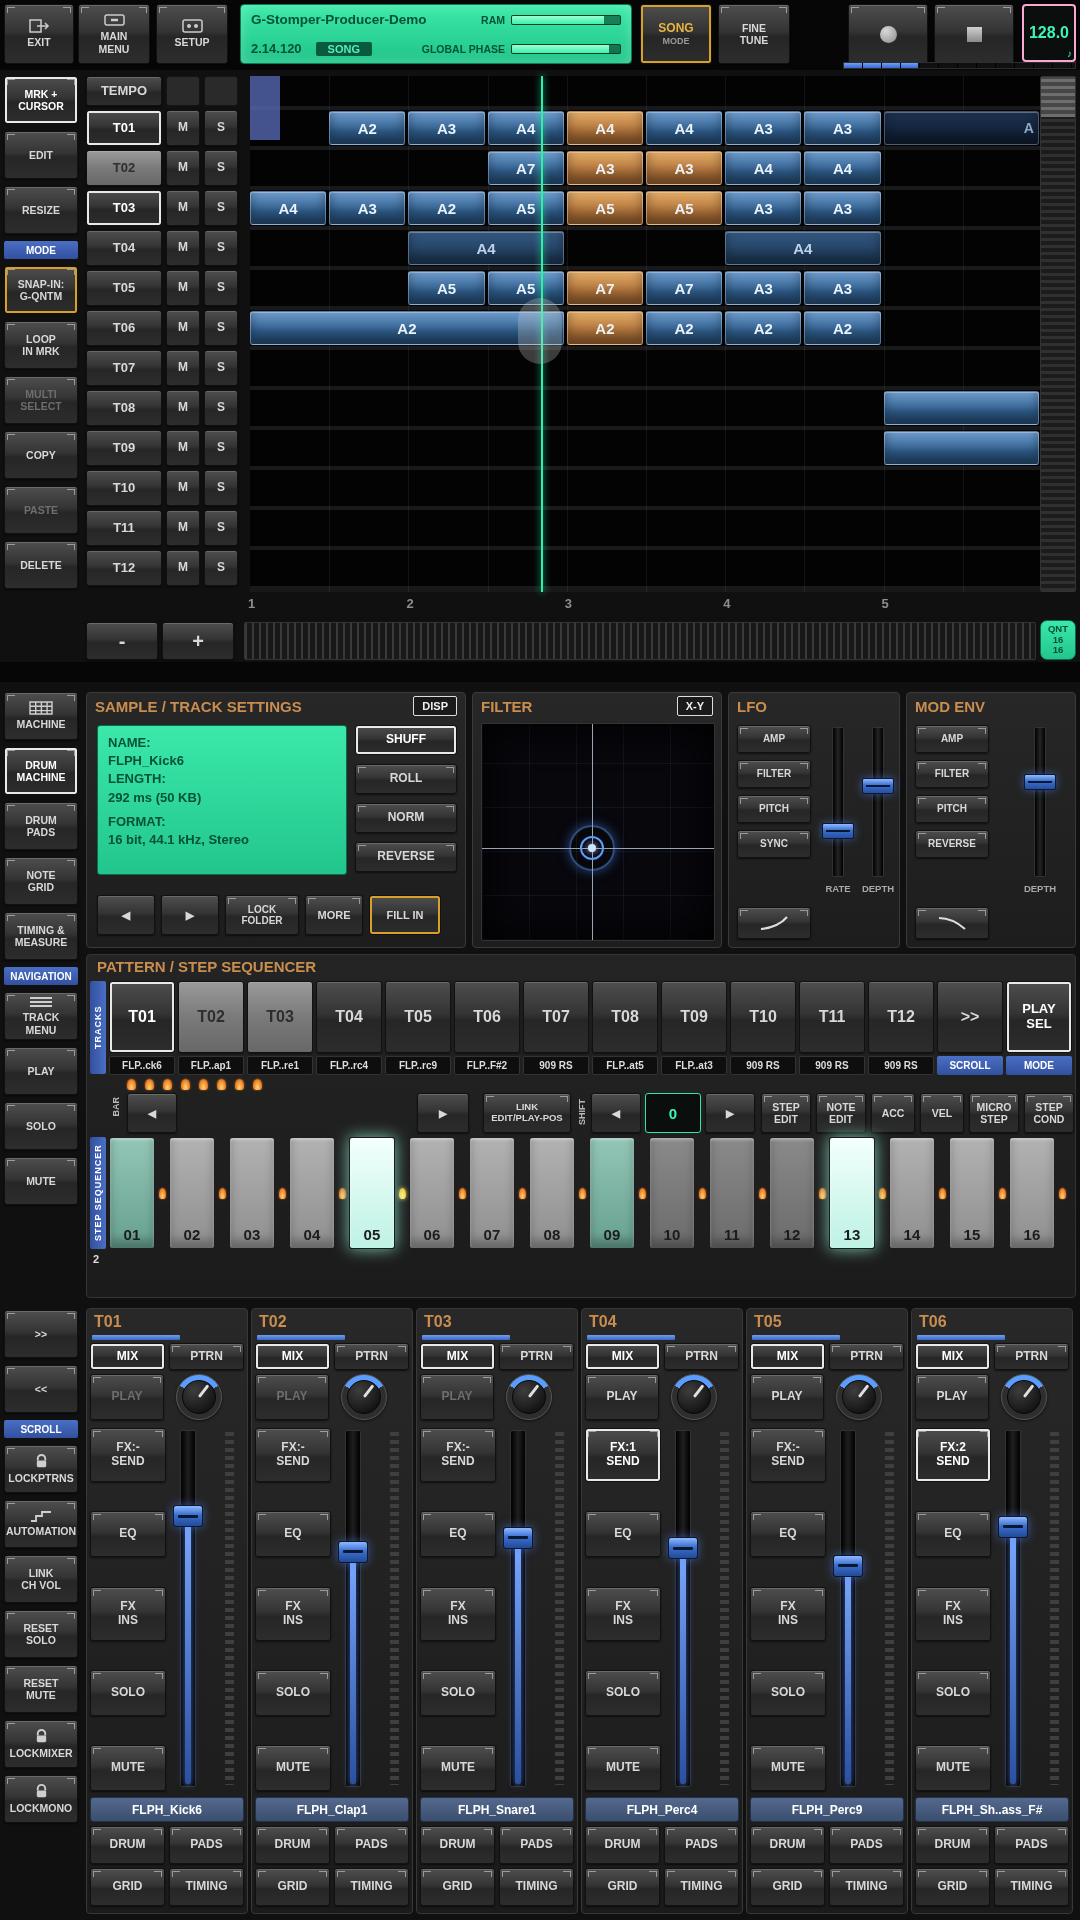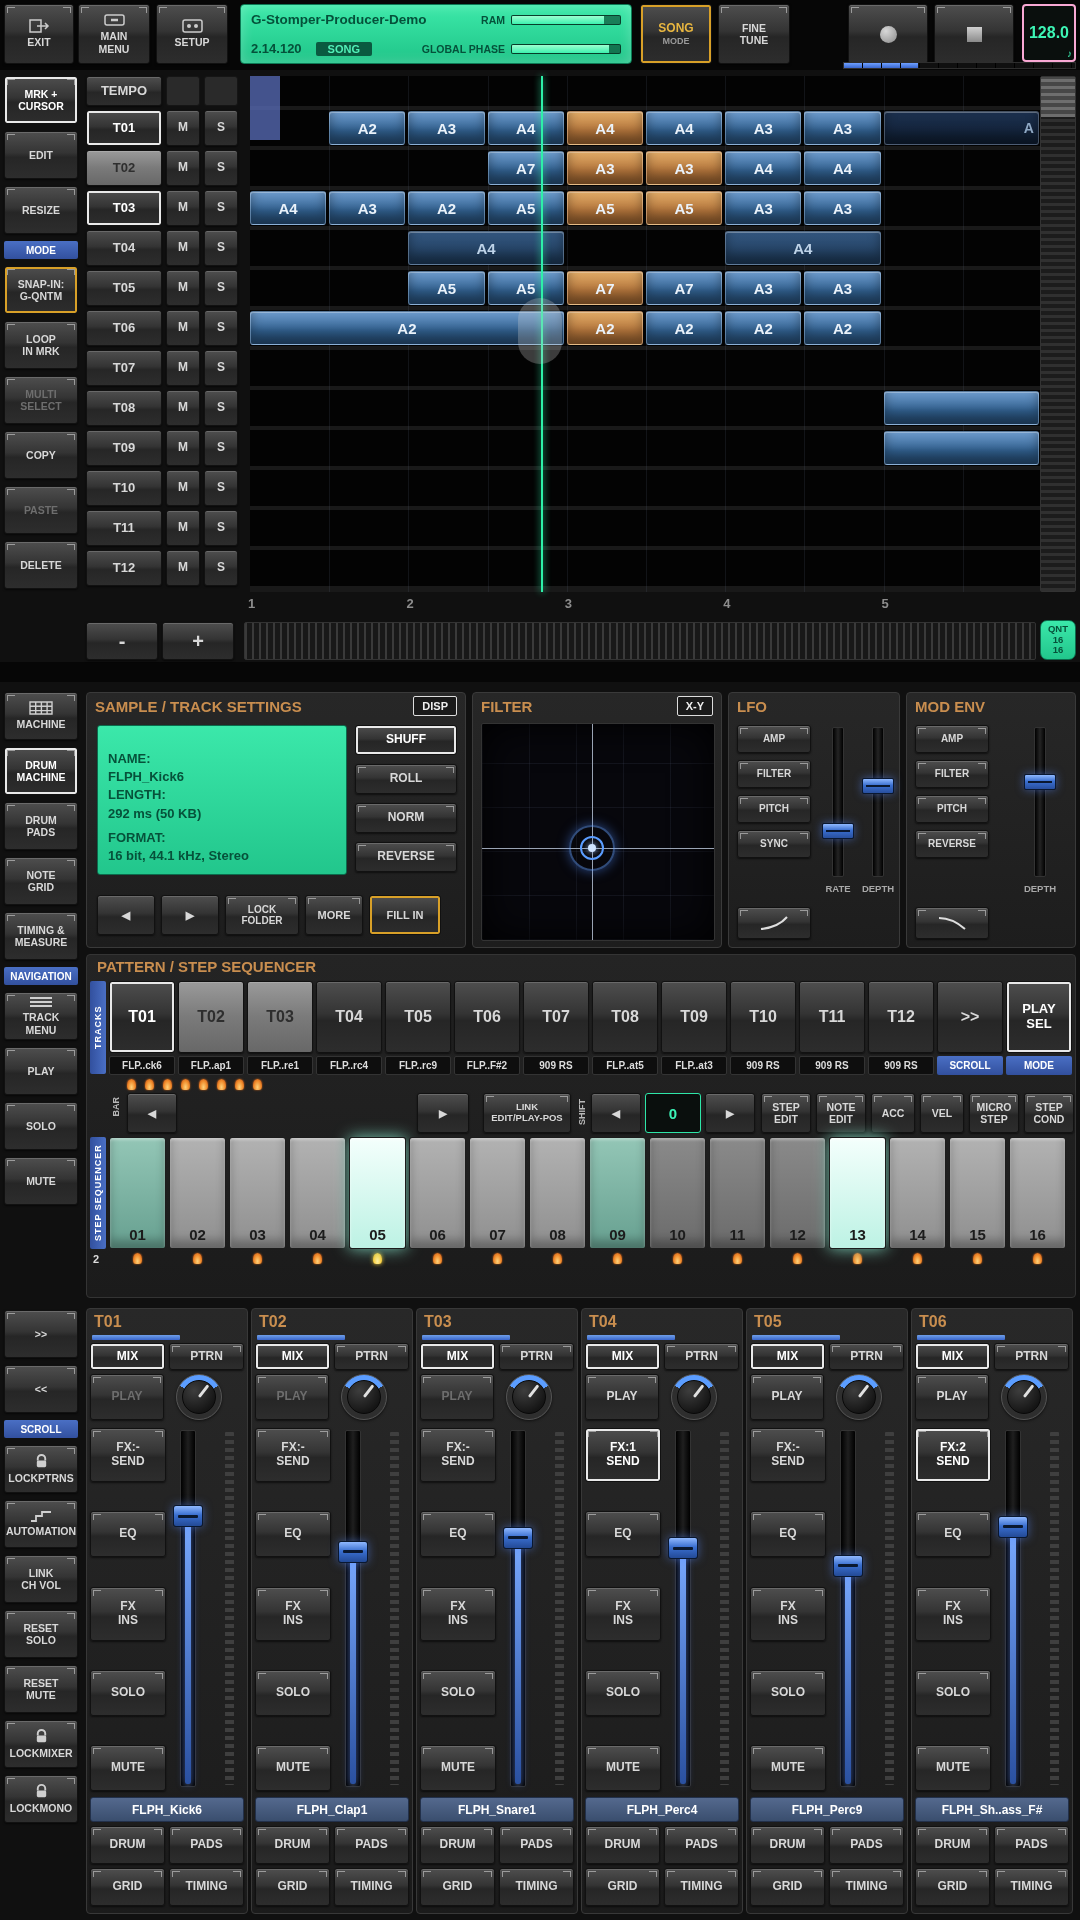--- a/index.html
+++ b/index.html
@@ -104,7 +104,7 @@
   #panel-modenv{left:906px;width:170px}
   .info-display{position:absolute;left:10px;top:32px;width:250px;height:150px;
        background:linear-gradient(180deg,#3be8aa,#22c68c);border:1px solid #0b6b4c;border-radius:3px;
-       padding:24px 10px;color:#06513a;font-size:13px;font-weight:bold;line-height:1.4}
+       padding:8px 10px;color:#06513a;font-size:13px;font-weight:bold;line-height:1.4}
   .samp-col{position:absolute;left:268px;top:32px;width:102px;display:flex;flex-direction:column;gap:9px}
   .samp-col .btn{height:30px;font-size:12px}
   .samp-bottom{position:absolute;left:10px;top:202px;display:flex;gap:6px}

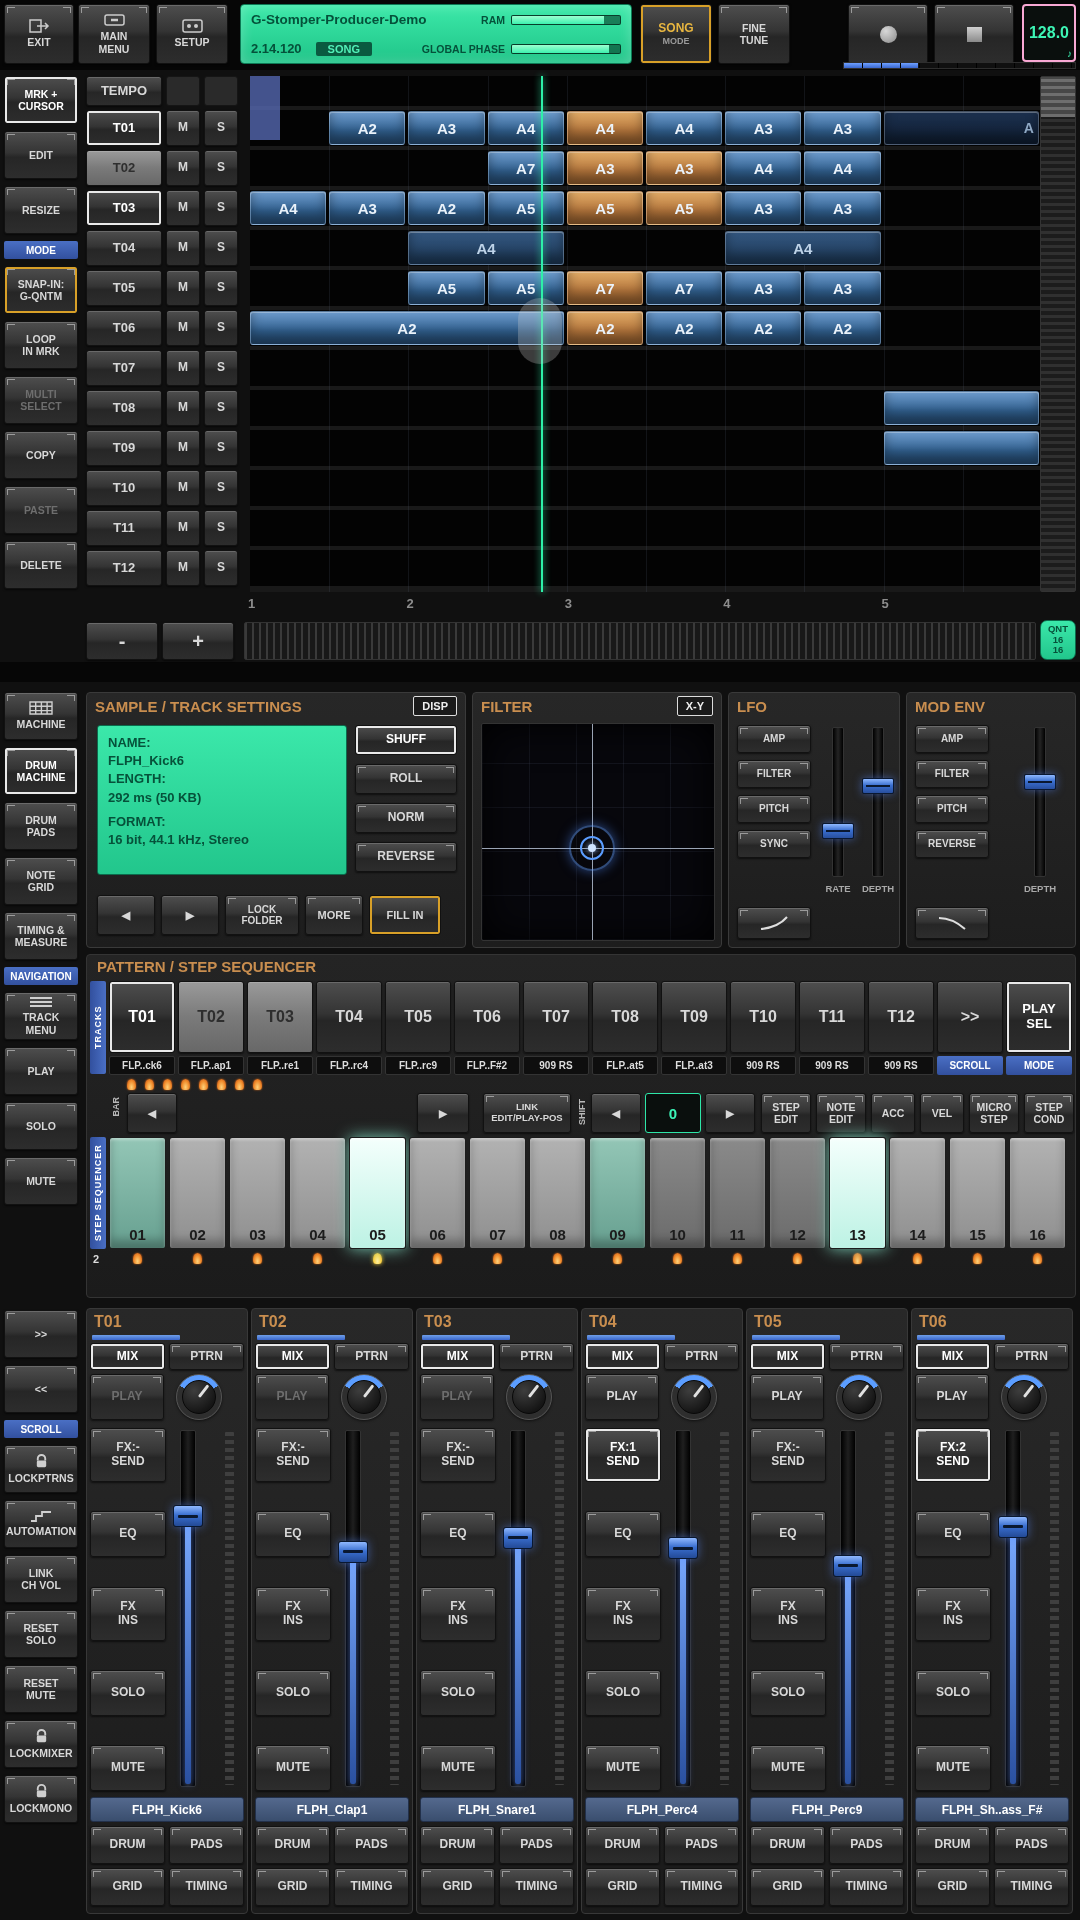--- a/index.html
+++ b/index.html
@@ -153,7 +153,7 @@
   .shift-display{position:absolute;top:138px;height:40px;background:#0a0f0d;border:1px solid #2ee6a8;border-radius:3px;
        color:#3cf5b8;font-size:15px;font-weight:bold;display:flex;align-items:center;justify-content:center}
   #steps{position:absolute;left:22px;top:182px;display:flex;gap:3px}
-  .step-col{width:57px;display:flex;flex-direction:column;align-items:center;gap:4px}
+  .step-col{width:57px;display:flex;align-items:center;gap:4px}
   .step-pad{position:relative;width:100%;height:112px;border:1px solid #1c1c1c;border-radius:3px;
        box-shadow:inset 0 2px 3px rgba(255,255,255,.35), inset 0 -8px 10px rgba(0,0,0,.28)}
   .step-pad.gray{background:linear-gradient(180deg,#b2b2b2,#8f8f8f)}

